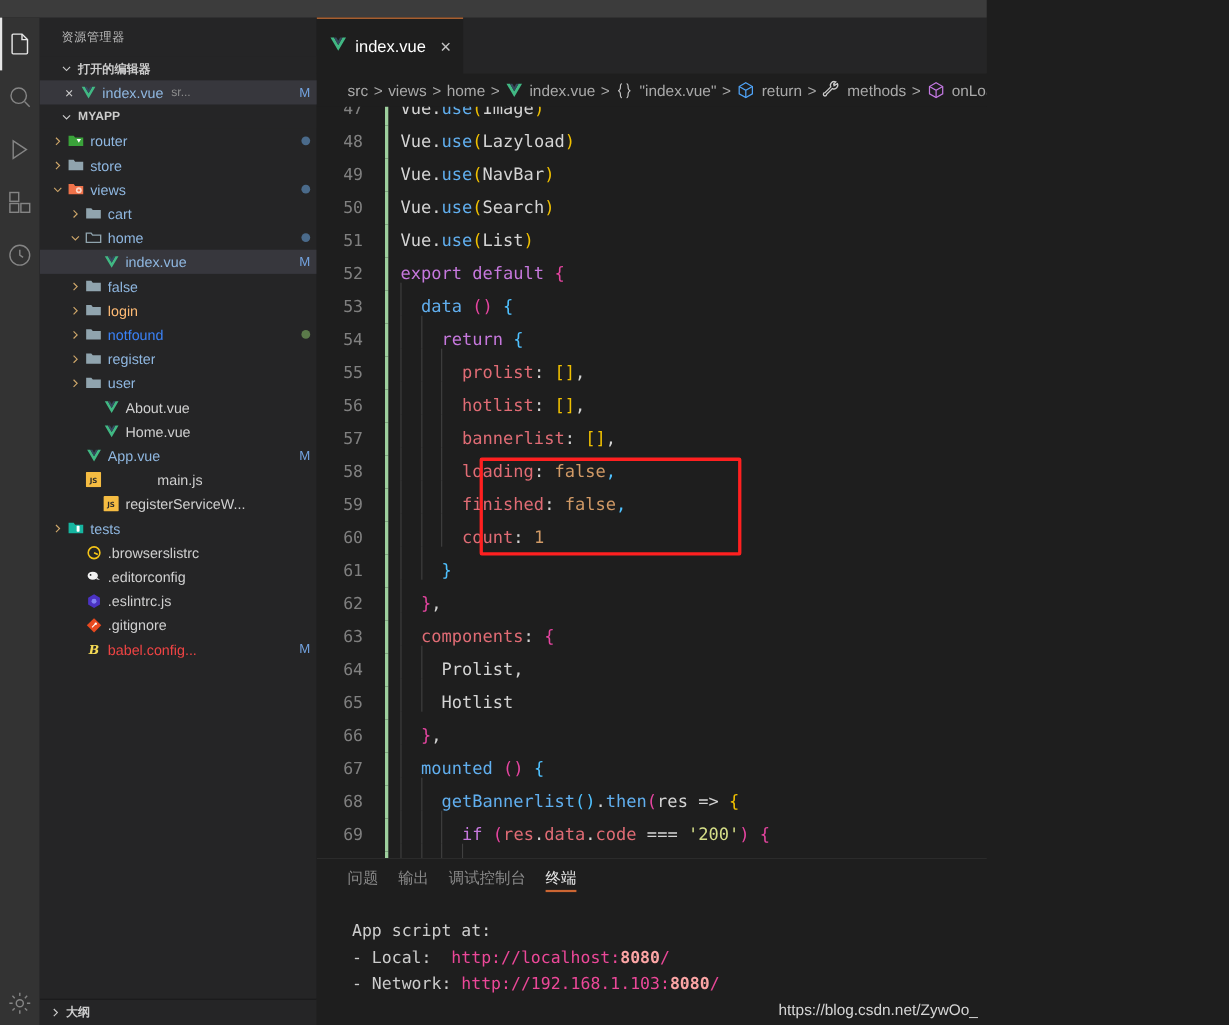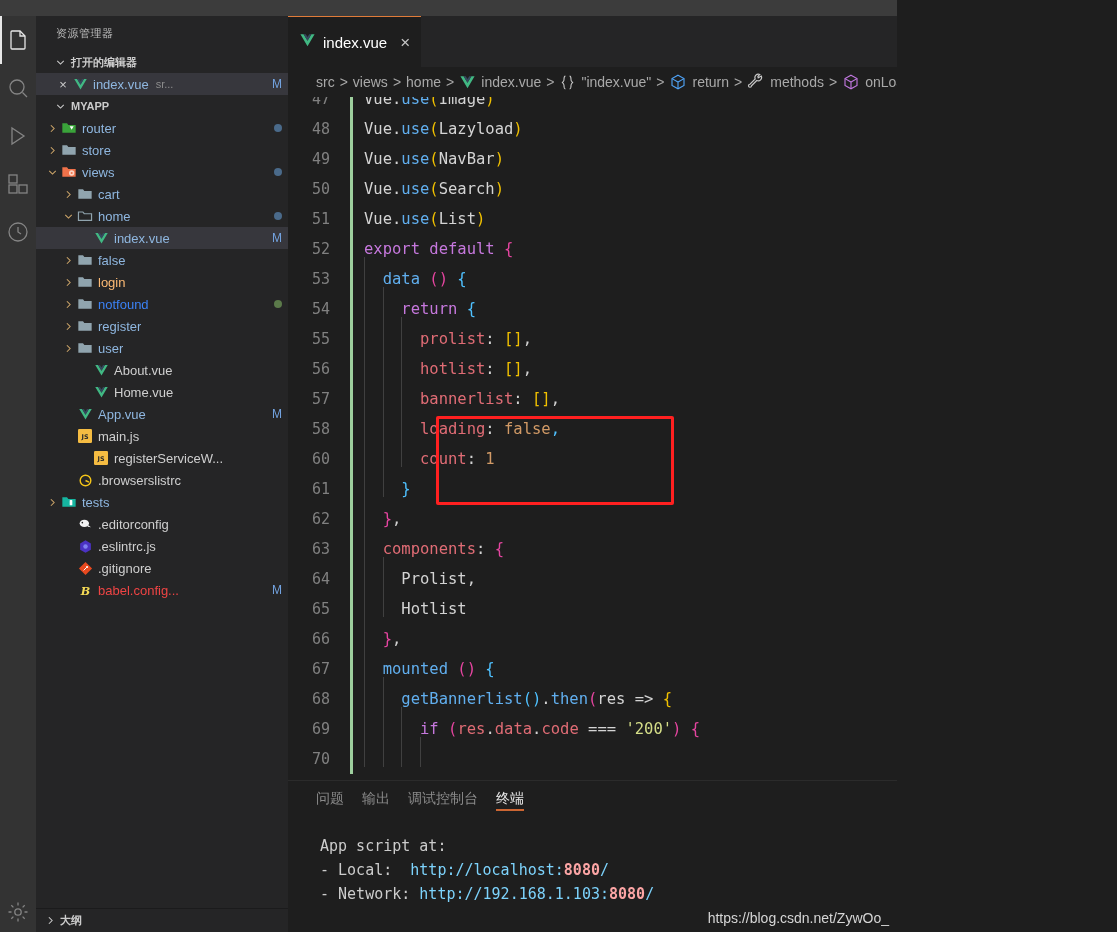--- a/index.html
+++ b/index.html
@@ -425,7 +425,7 @@
                 <text x="12" y="17" font-size="11" font-weight="bold" text-anchor="middle" fill="#2a2a2a" font-family="DejaVu Sans">JS</text>
               </svg>
             </span>
-            <span class="label" style="color: rgb(207, 207, 207);">main.js</span>
+            <span class="label" style="color: rgb(207, 207, 207); margin-left: 45px;">main.js</span>
           </div>
           <div class="row">
             <span style="flex: 0 0 40px;"></span>

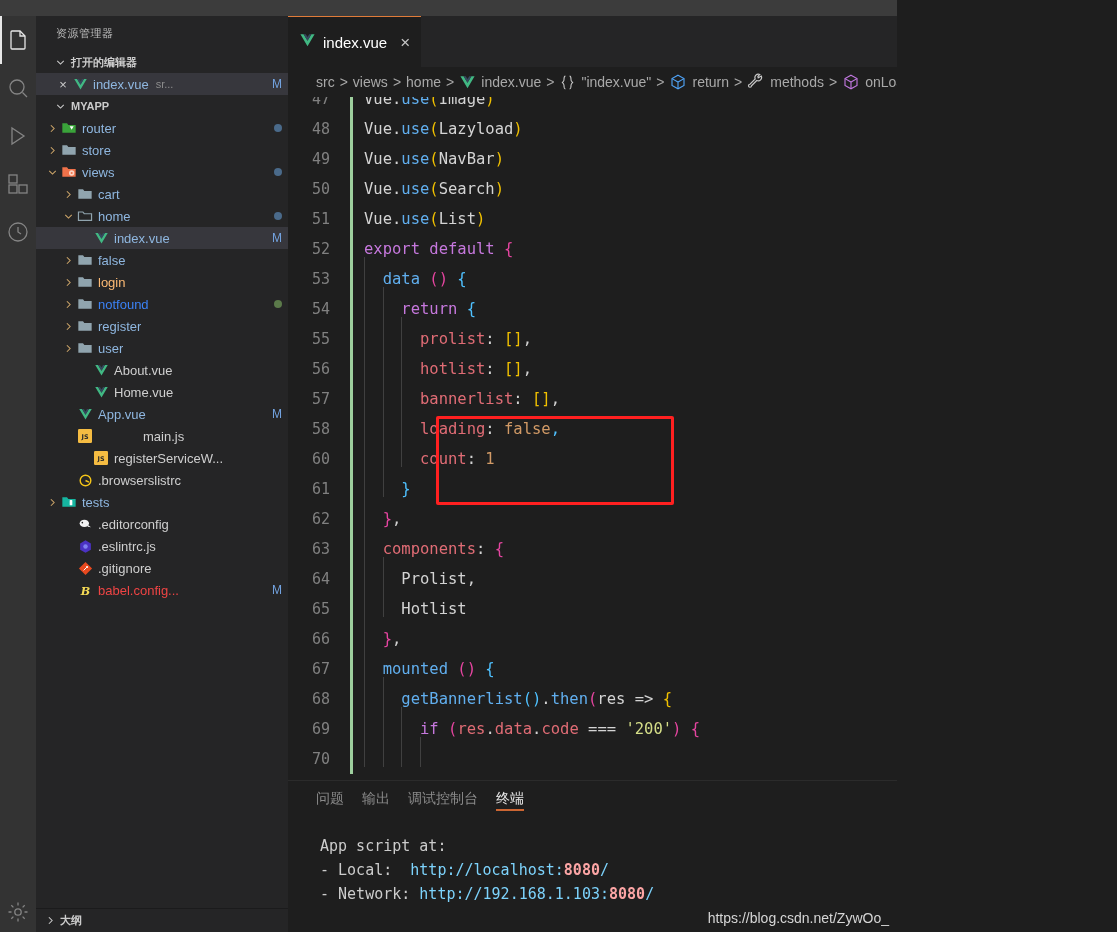--- a/index.html
+++ b/index.html
@@ -615,6 +615,7 @@
             <div class="cline"><span class="lnum">56</span><span class="gutter-bar"></span><span class="ctext"><span class="ind">  </span><span class="ind">  </span><span class="ind">  </span><span class="t-prop">hotlist</span><span class="t-plain">: </span><span class="t-yellow">[]</span><span class="t-plain">,</span></span></div>
             <div class="cline"><span class="lnum">57</span><span class="gutter-bar"></span><span class="ctext"><span class="ind">  </span><span class="ind">  </span><span class="ind">  </span><span class="t-prop">bannerlist</span><span class="t-plain">: </span><span class="t-yellow">[]</span><span class="t-plain">,</span></span></div>
             <div class="cline"><span class="lnum">58</span><span class="gutter-bar"></span><span class="ctext"><span class="ind">  </span><span class="ind">  </span><span class="ind">  </span><span class="t-prop">loading</span><span class="t-plain">: </span><span class="t-num">false</span><span class="t-blue">,</span></span></div>
+            <div class="cline"><span class="lnum">59</span><span class="gutter-bar"></span><span class="ctext"><span class="ind">  </span><span class="ind">  </span><span class="ind">  </span><span class="t-prop">finished</span><span class="t-plain">: </span><span class="t-num">false</span><span class="t-blue">,</span></span></div>
             <div class="cline"><span class="lnum">60</span><span class="gutter-bar"></span><span class="ctext"><span class="ind">  </span><span class="ind">  </span><span class="ind">  </span><span class="t-prop">count</span><span class="t-plain">: </span><span class="t-num">1</span></span></div>
             <div class="cline"><span class="lnum">61</span><span class="gutter-bar"></span><span class="ctext"><span class="ind">  </span><span class="ind">  </span><span class="t-blue">}</span></span></div>
             <div class="cline"><span class="lnum">62</span><span class="gutter-bar"></span><span class="ctext"><span class="ind">  </span><span class="t-pink">}</span><span class="t-plain">,</span></span></div>

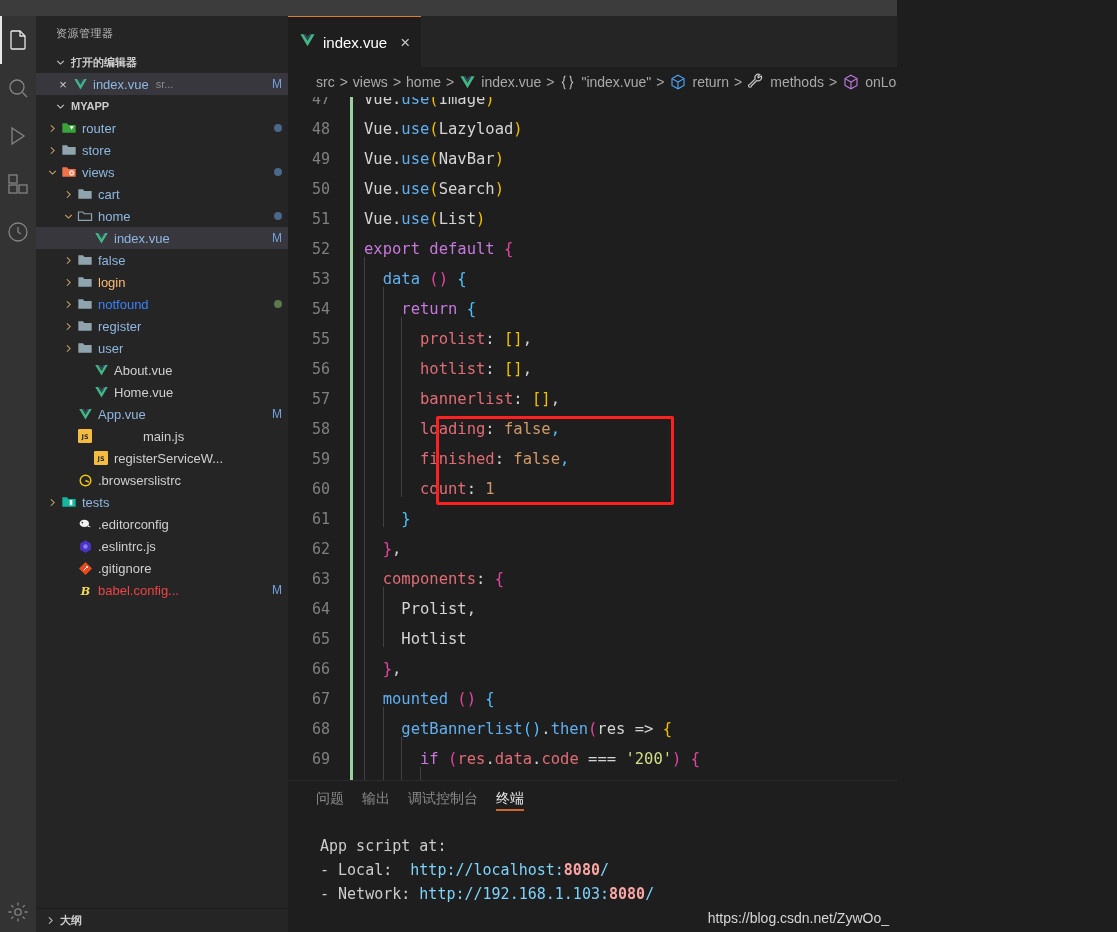--- a/index.html
+++ b/index.html
@@ -439,6 +439,21 @@
             <span class="label" style="color: rgb(207, 207, 207);">registerServiceW...</span>
           </div>
           <div class="row">
+            <span style="flex: 0 0 8px;"></span>
+            <span class="twisty">
+              <svg width="13" height="13" viewBox="0 0 16 16" fill="none" stroke="#cfa76a" stroke-width="1.3">
+                <path d="M6 4l4 4-4 4"></path>
+              </svg>
+            </span>
+            <span class="ficon">
+              <svg width="16" height="16" viewBox="0 0 24 24">
+                <path d="M2 5h7l2 2.5h11V19H2z" fill="#16b5a0"></path>
+                <rect x="13" y="9" width="4" height="8" rx="1" fill="#ffffff"></rect>
+              </svg>
+            </span>
+            <span class="label" style="color: rgb(143, 183, 224);">tests</span>
+          </div>
+          <div class="row">
             <span style="flex: 0 0 24px;"></span>
             <span class="twisty"></span>
             <span class="ficon">
@@ -448,21 +463,6 @@
               </svg>
             </span>
             <span class="label" style="color: rgb(207, 207, 207);">.browserslistrc</span>
-          </div>
-          <div class="row">
-            <span style="flex: 0 0 8px;"></span>
-            <span class="twisty">
-              <svg width="13" height="13" viewBox="0 0 16 16" fill="none" stroke="#cfa76a" stroke-width="1.3">
-                <path d="M6 4l4 4-4 4"></path>
-              </svg>
-            </span>
-            <span class="ficon">
-              <svg width="16" height="16" viewBox="0 0 24 24">
-                <path d="M2 5h7l2 2.5h11V19H2z" fill="#16b5a0"></path>
-                <rect x="13" y="9" width="4" height="8" rx="1" fill="#ffffff"></rect>
-              </svg>
-            </span>
-            <span class="label" style="color: rgb(143, 183, 224);">tests</span>
           </div>
           <div class="row">
             <span style="flex: 0 0 24px;"></span>

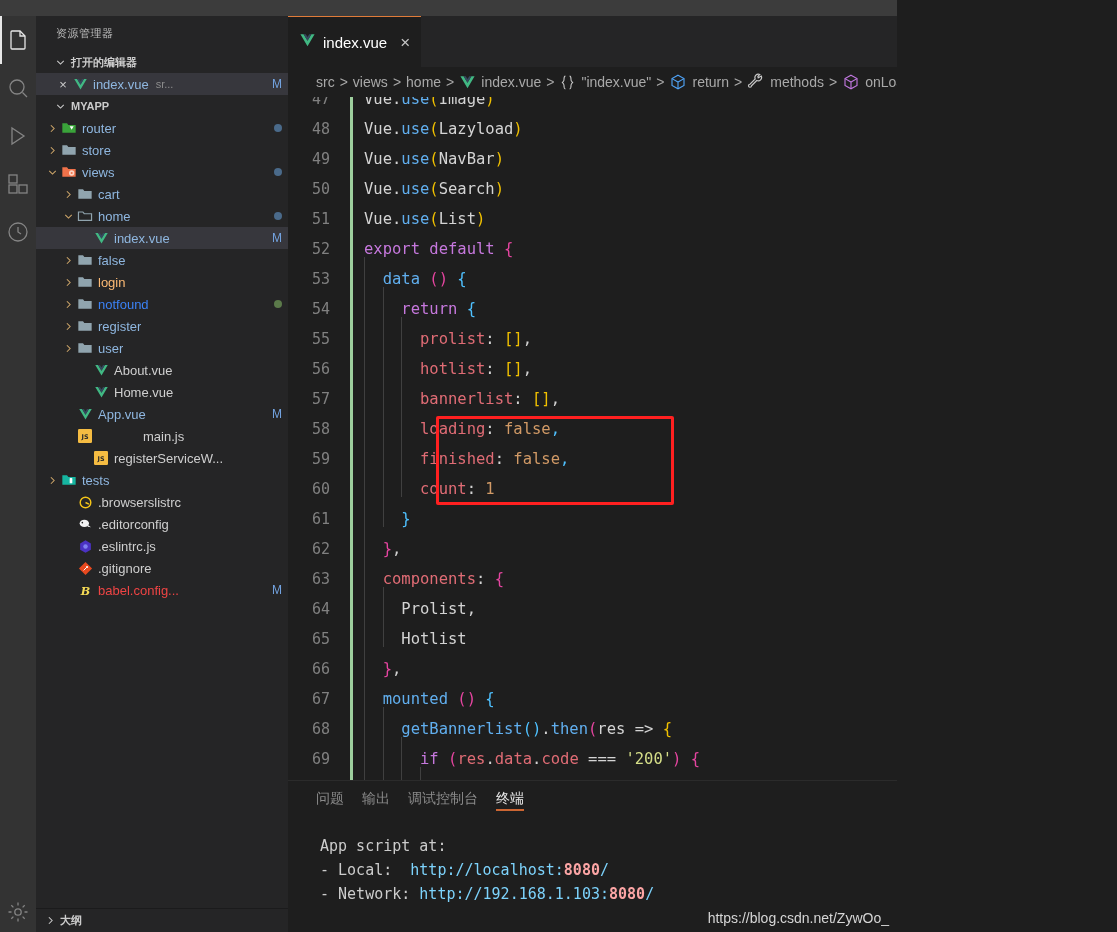--- a/index.html
+++ b/index.html
@@ -125,7 +125,7 @@
     flex: 1; font-family: "DejaVu Sans Mono", monospace; font-size: 15px; line-height: 24px;
     color: #cccccc; padding: 18px 0 0 32px; white-space: pre;
   }
-  .term-cyan { color: #7dd3fc; }
+  .term-cyan { color: #ec4899; }
   .term-cyanb { color: #fca5a5; font-weight: bold; }
 
   .watermark {

